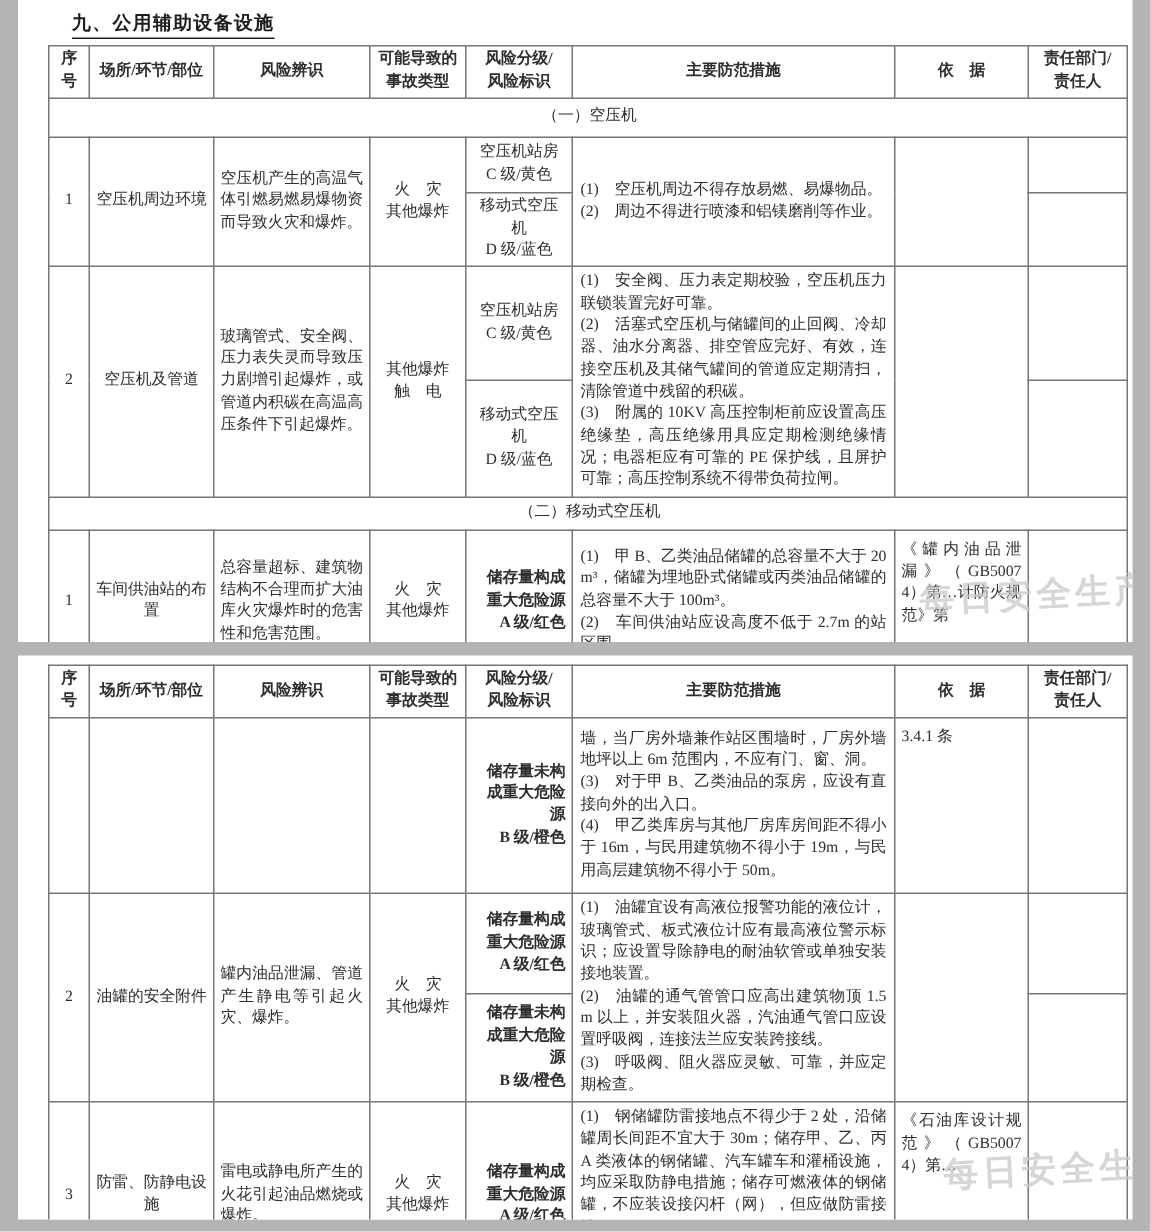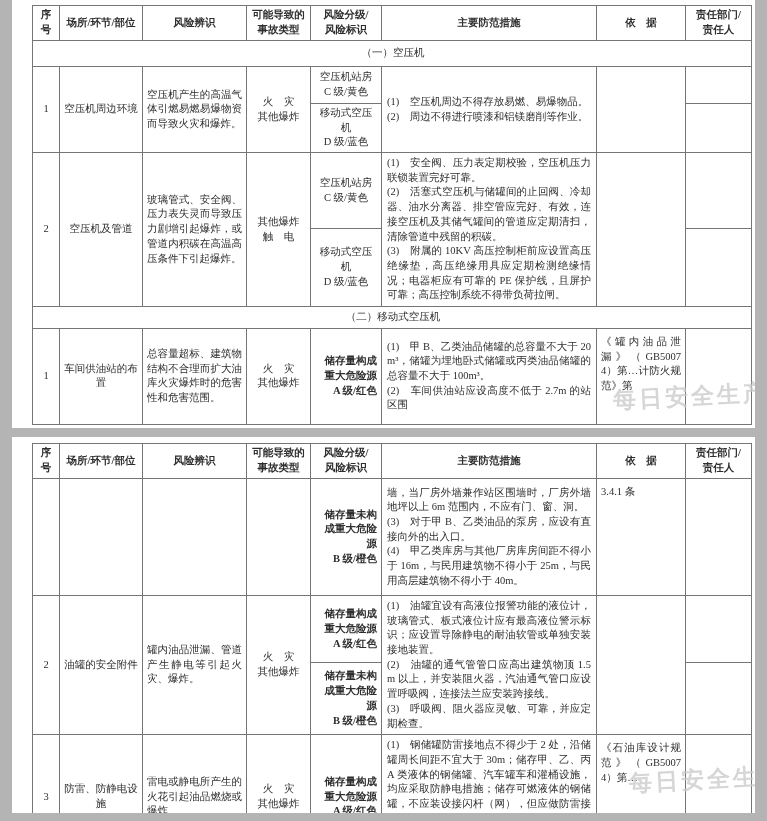--- a/index.html
+++ b/index.html
@@ -73,6 +73,7 @@
 <body>
 
 <div class="card" id="card1">
+  <div class="doc-title">九、公用辅助设备设施</div>
 
   <table>
     <colgroup>

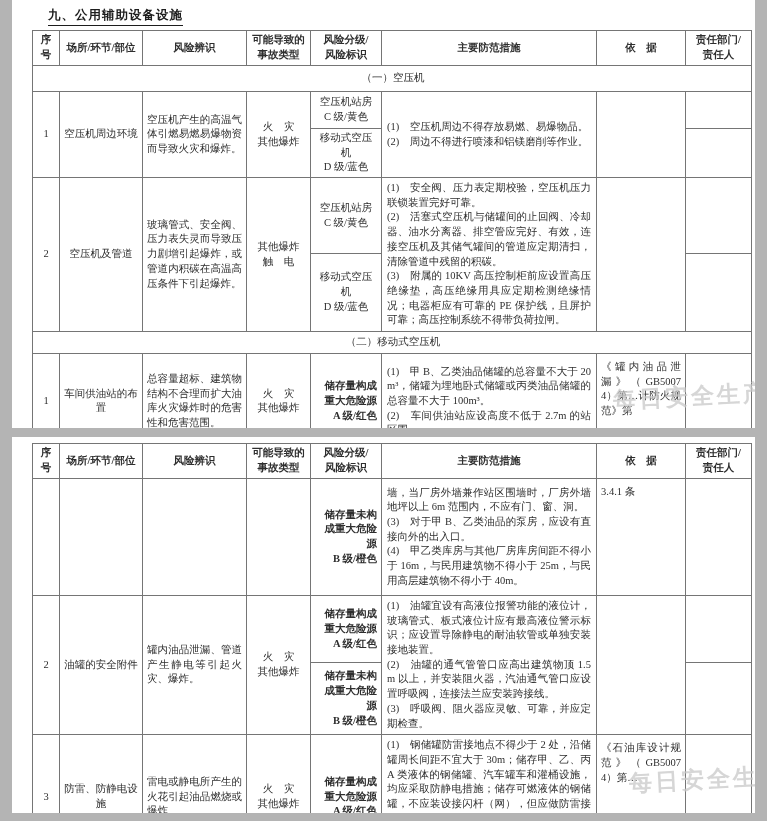--- a/index.html
+++ b/index.html
@@ -204,7 +204,7 @@
 　B 级/橙色</td>
       <td class="meas">墙，当厂房外墙兼作站区围墙时，厂房外墙地坪以上 6m 范围内，不应有门、窗、洞。
 (3)　对于甲 B、乙类油品的泵房，应设有直接向外的出入口。
-(4)　甲乙类库房与其他厂房库房间距不得小于 16m，与民用建筑物不得小于 25m，与民用高层建筑物不得小于 40m。</td>
+(4)　甲乙类库房与其他厂房库房间距不得小于 16m，与民用建筑物不得小于 19m，与民用高层建筑物不得小于 50m。</td>
       <td class="basis">3.4.1 条</td>
       <td></td>
     </tr>

